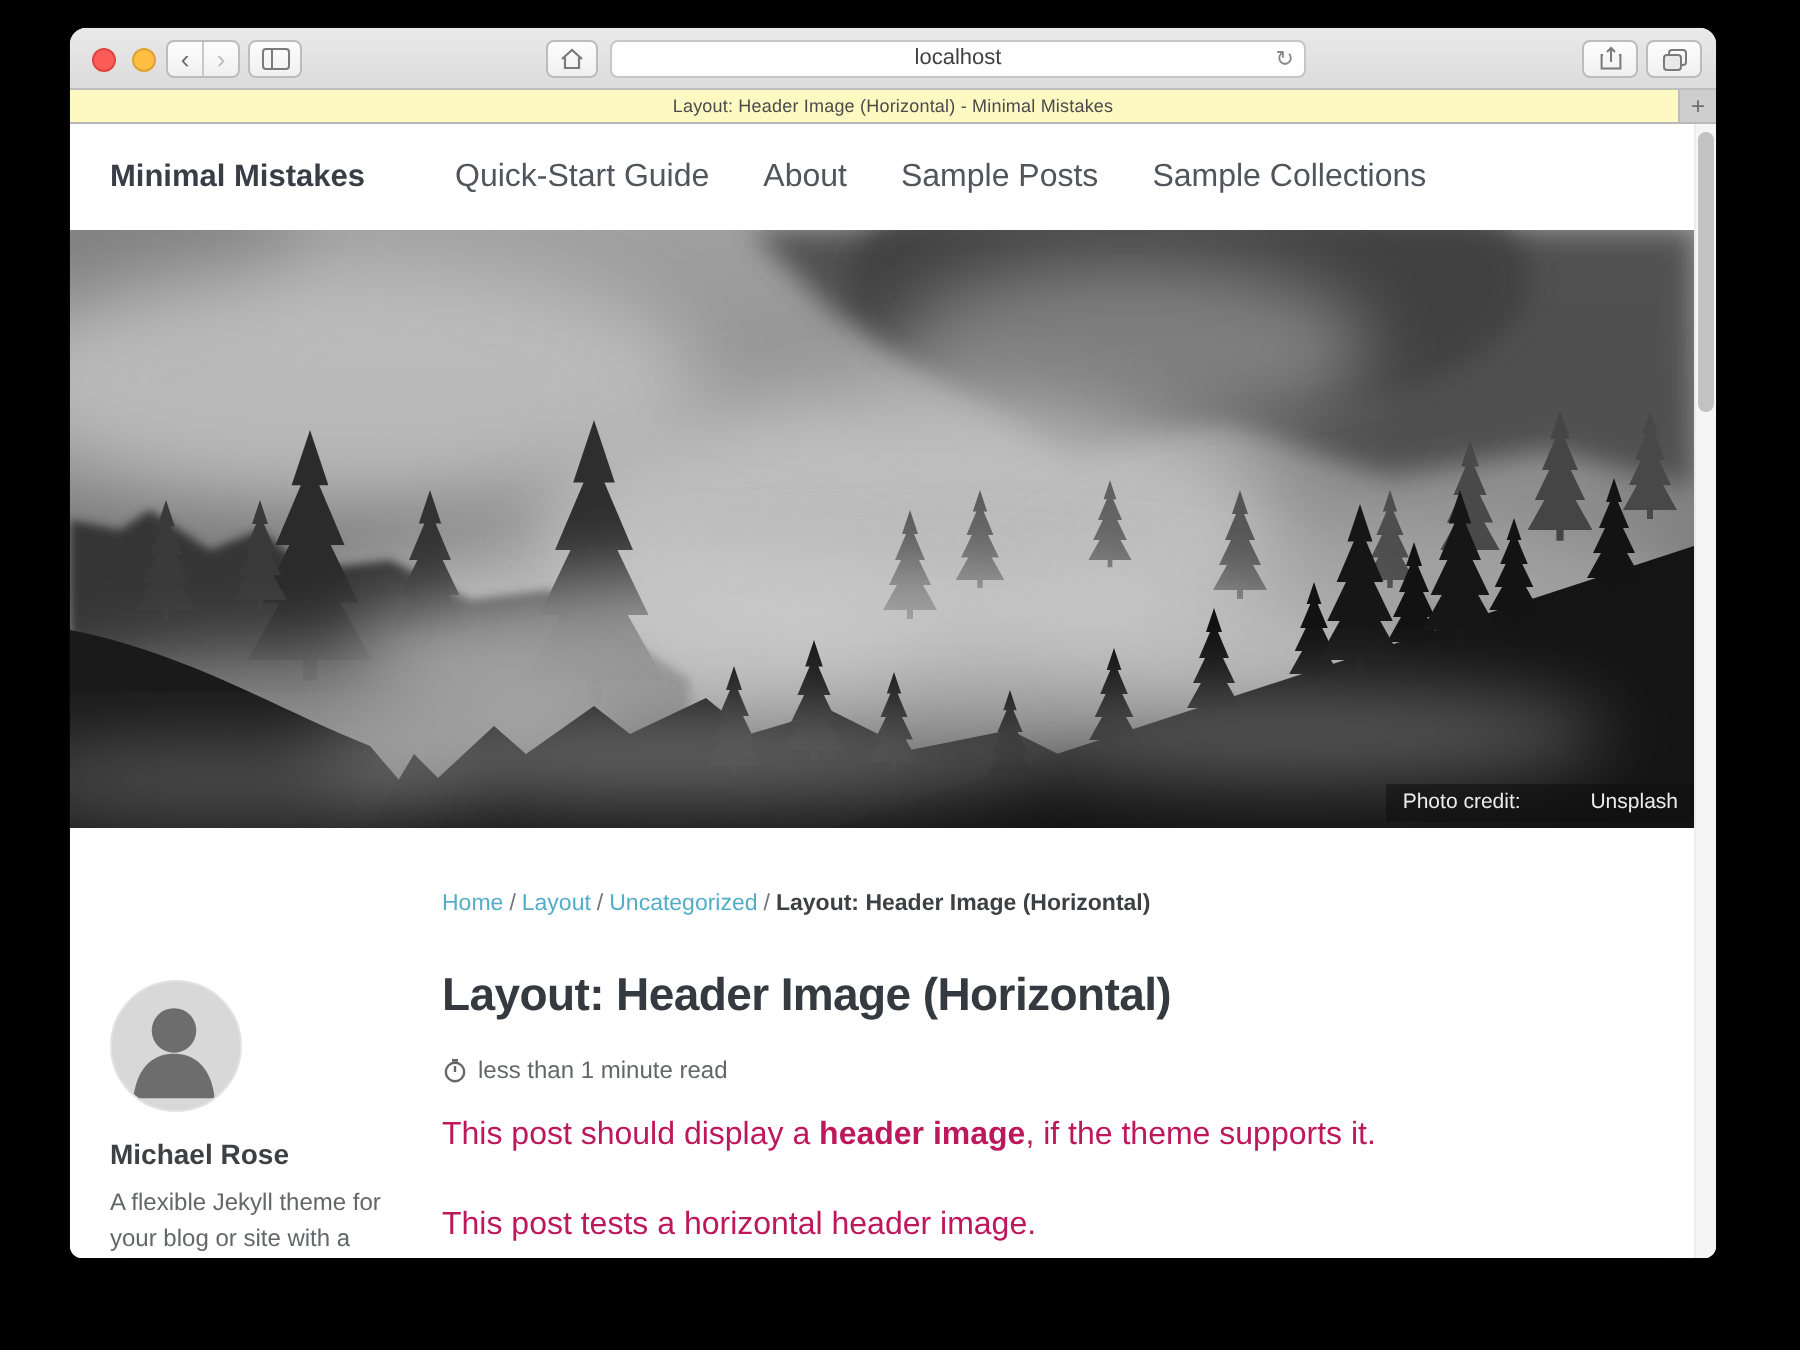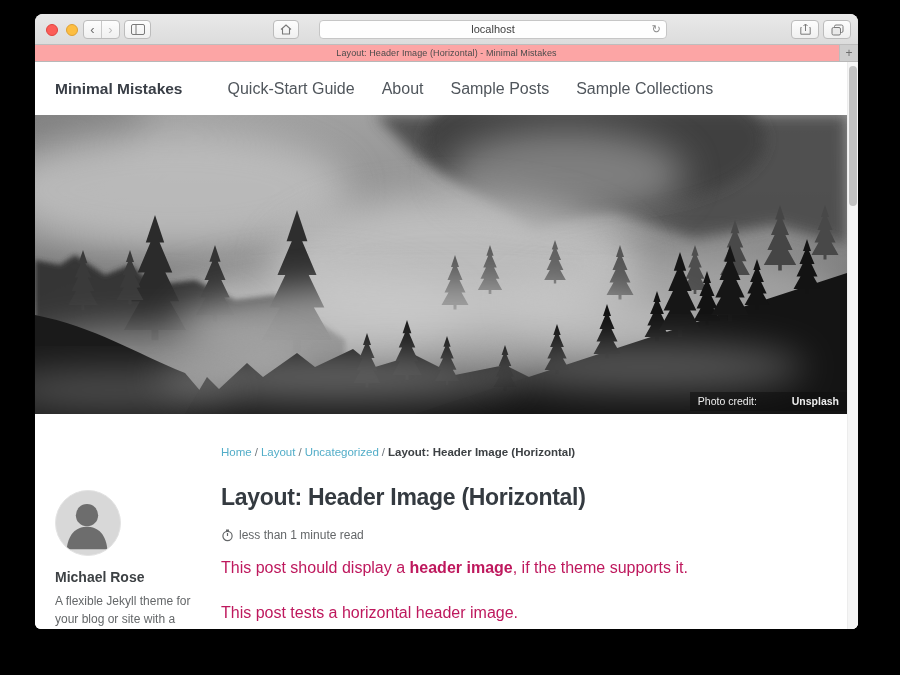--- a/index.html
+++ b/index.html
@@ -41,7 +41,7 @@
   .btn-panel{left:89px;width:27px;}
   .btn-home{left:238px;width:26px;}
   .urlfield{
-    position:absolute;left:284px;top:6px;width:348px;height:19px;box-sizing:border-box;
+    position:absolute;left:270px;top:6px;width:348px;height:19px;box-sizing:border-box;
     background:#fefefe;border:1px solid #c6c6c6;border-radius:4px;
     font-size:11px;color:#3f3f3f;text-align:center;line-height:17px;
   }

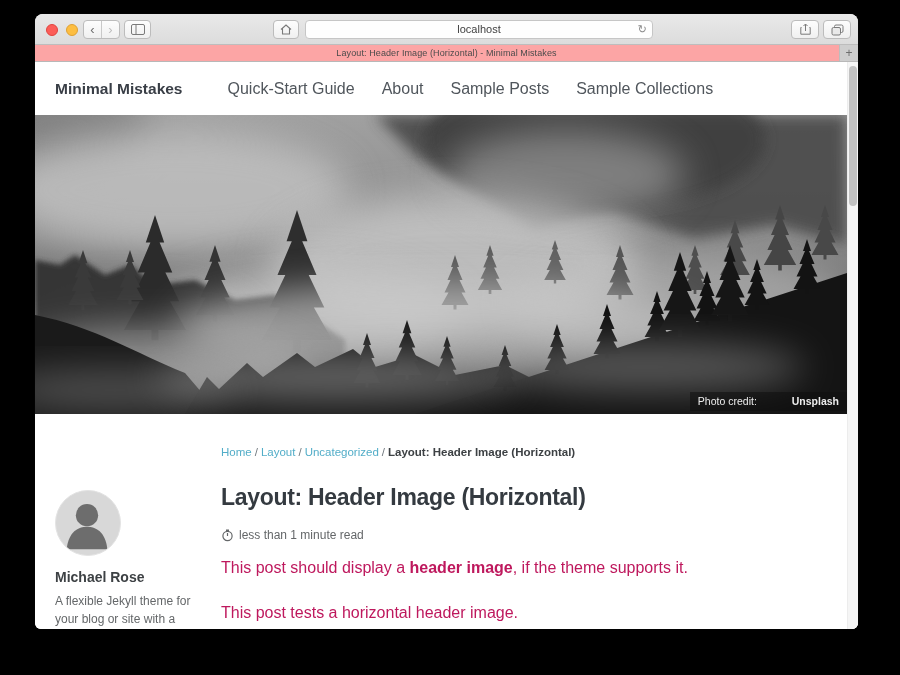--- a/index.html
+++ b/index.html
@@ -51,7 +51,7 @@
   .btn-tabs{right:7px;width:28px;}
   
   .tabbar{
-    height:16px;flex:0 0 16px;position:relative;background:#fca5a5;
+    height:16px;flex:0 0 16px;position:relative;background:#fef9c3;
     border-bottom:1px solid #b8b8b8;
     display:flex;align-items:center;justify-content:center;text-align:center;
   }

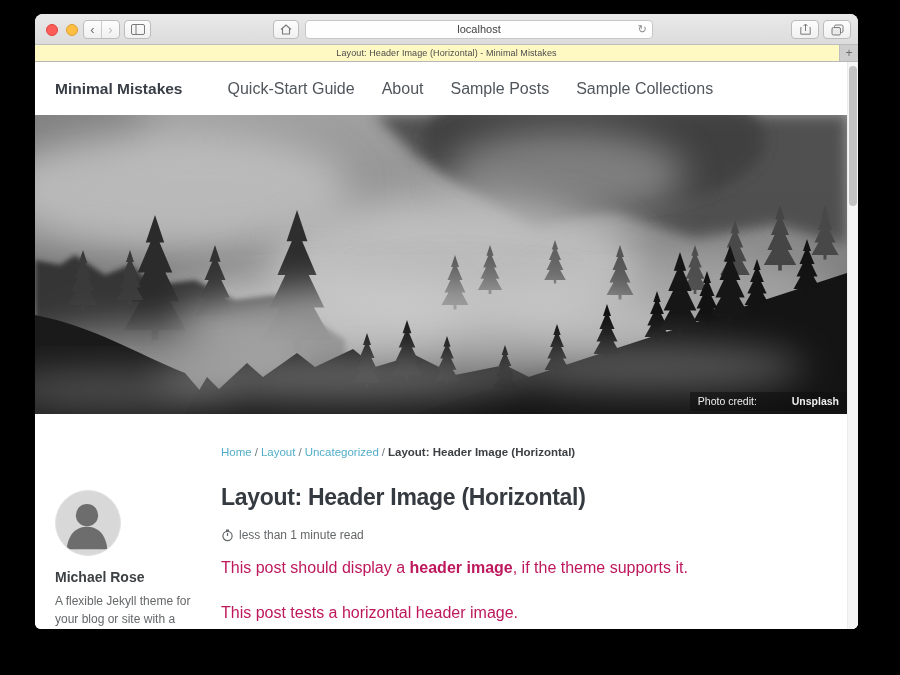--- a/index.html
+++ b/index.html
@@ -78,7 +78,7 @@
     position:absolute;right:0;bottom:3px;background:rgba(15,15,15,.55);
     color:#ececec;font-size:10.5px;padding:3px 8px 4px;
   }
-  .credit b{font-weight:bold;padding-left:32px;}
+  .credit b{font-weight:normal;padding-left:32px;}
   
   .content{display:flex;padding:32px 20px 0 20px;}
   .author-col{width:150px;flex:0 0 150px;margin-right:16px;margin-top:44px;}

